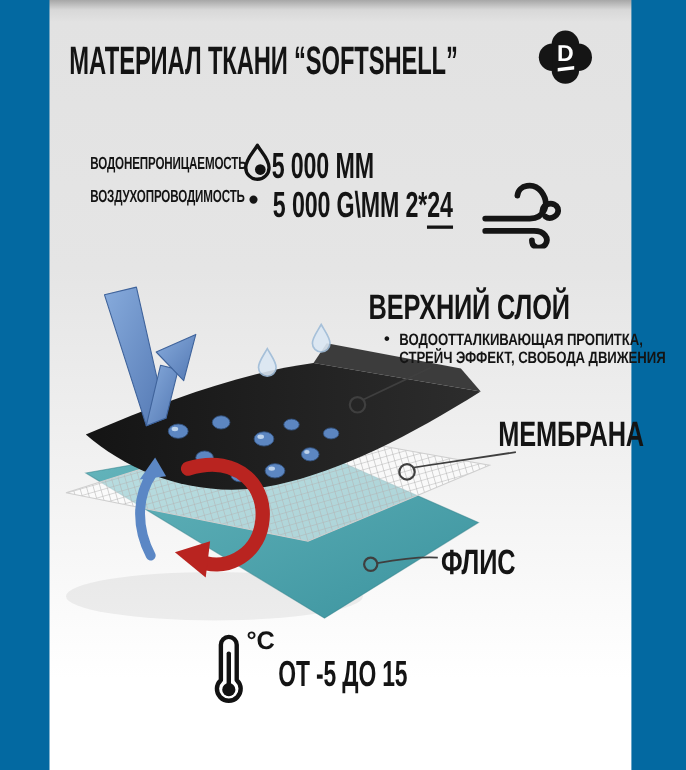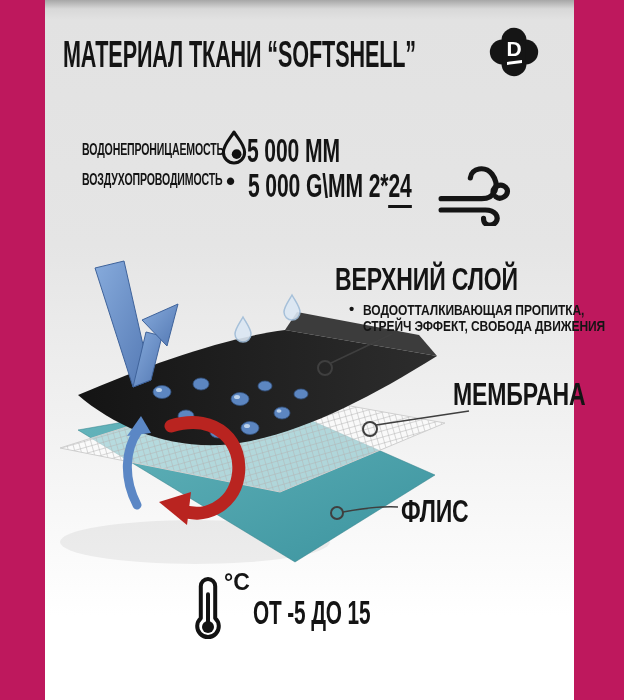--- a/index.html
+++ b/index.html
@@ -5,7 +5,7 @@
   html,body { margin:0; padding:0; background:#ffffff; }
   .stage {
     position:relative; width:624px; height:700px; overflow:hidden;
-    background:#be185d; font-family:"Liberation Sans", sans-serif; color:#141414;
+    background:#0369a1; font-family:"Liberation Sans", sans-serif; color:#141414;
   }
   .card {
     position:absolute; left:45px; top:0; width:529px; height:700px;

